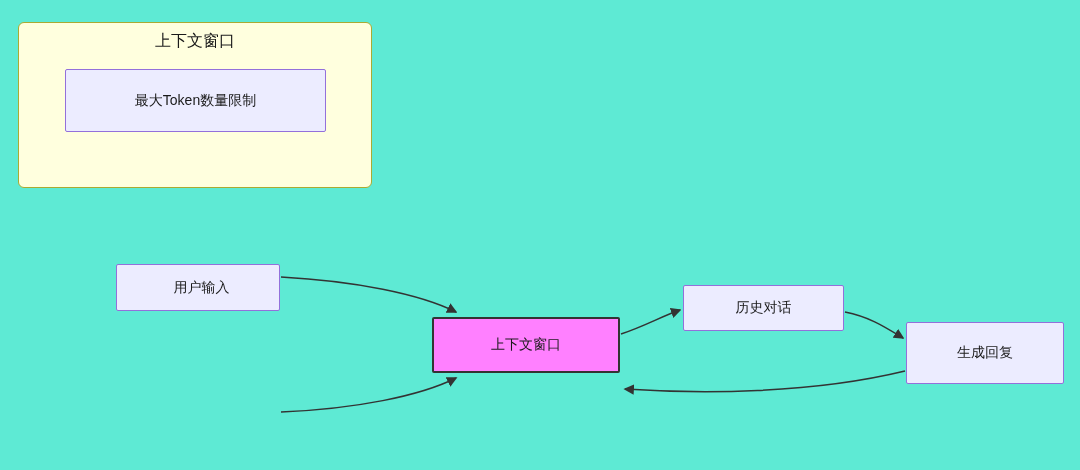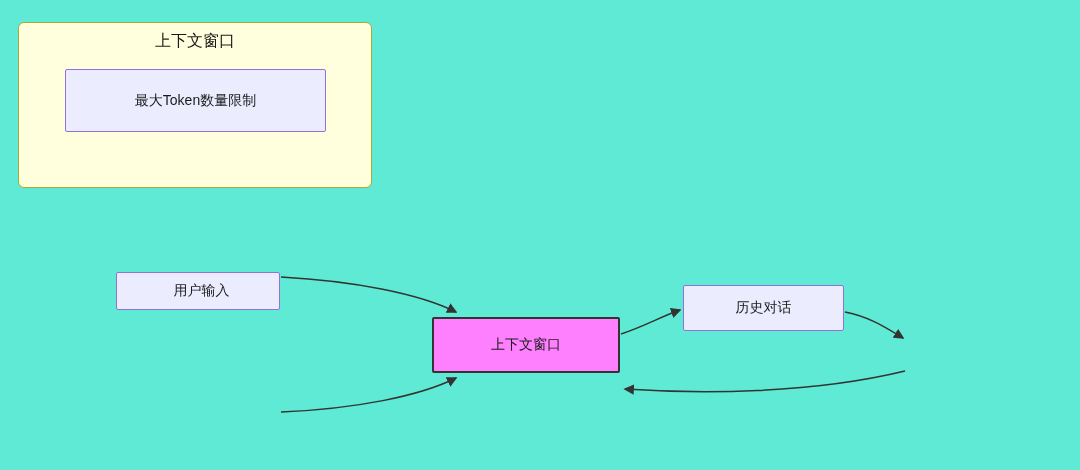--- a/index.html
+++ b/index.html
@@ -81,7 +81,7 @@
     <path class="edge-path" marker-end="url(#arrow)" d="M 905 371 C 810 394, 700 394, 625 389"></path>
   </svg>
 
-  <div class="node" style="left:116px;top:272px;width:164px;height:38px;padding-left:7px;">用户输入</div>
+  <div class="node" style="left:116px;top:264px;width:164px;height:47px;padding-left:7px;">用户输入</div>
 
 
   <div class="node highlight" style="left:432px;top:317px;width:188px;height:56px;">上下文窗口</div>

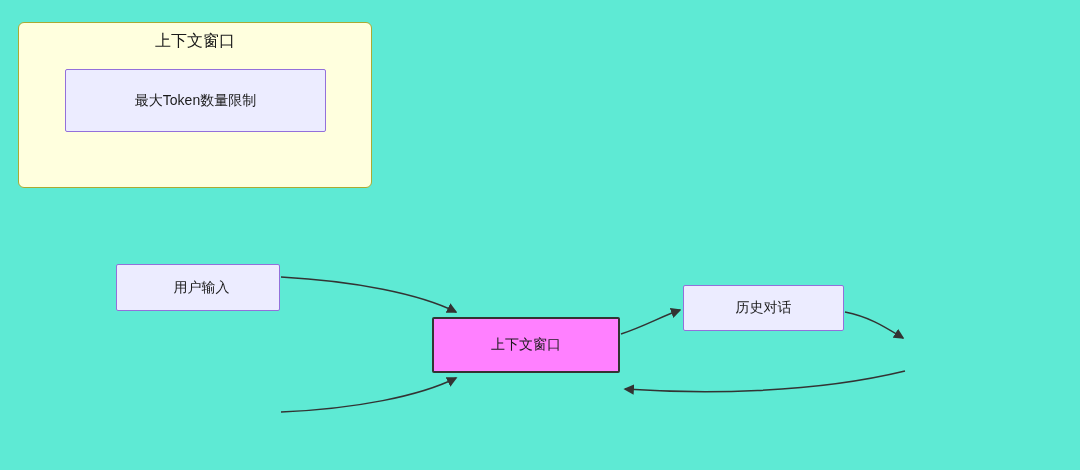--- a/index.html
+++ b/index.html
@@ -88,6 +88,7 @@
 
   <div class="node" style="left:683px;top:285px;width:161px;height:46px;">历史对话</div>
 
+  <div class="node" style="left:906px;top:322px;width:158px;height:62px;">生成回复</div>
 
 </div>
 

